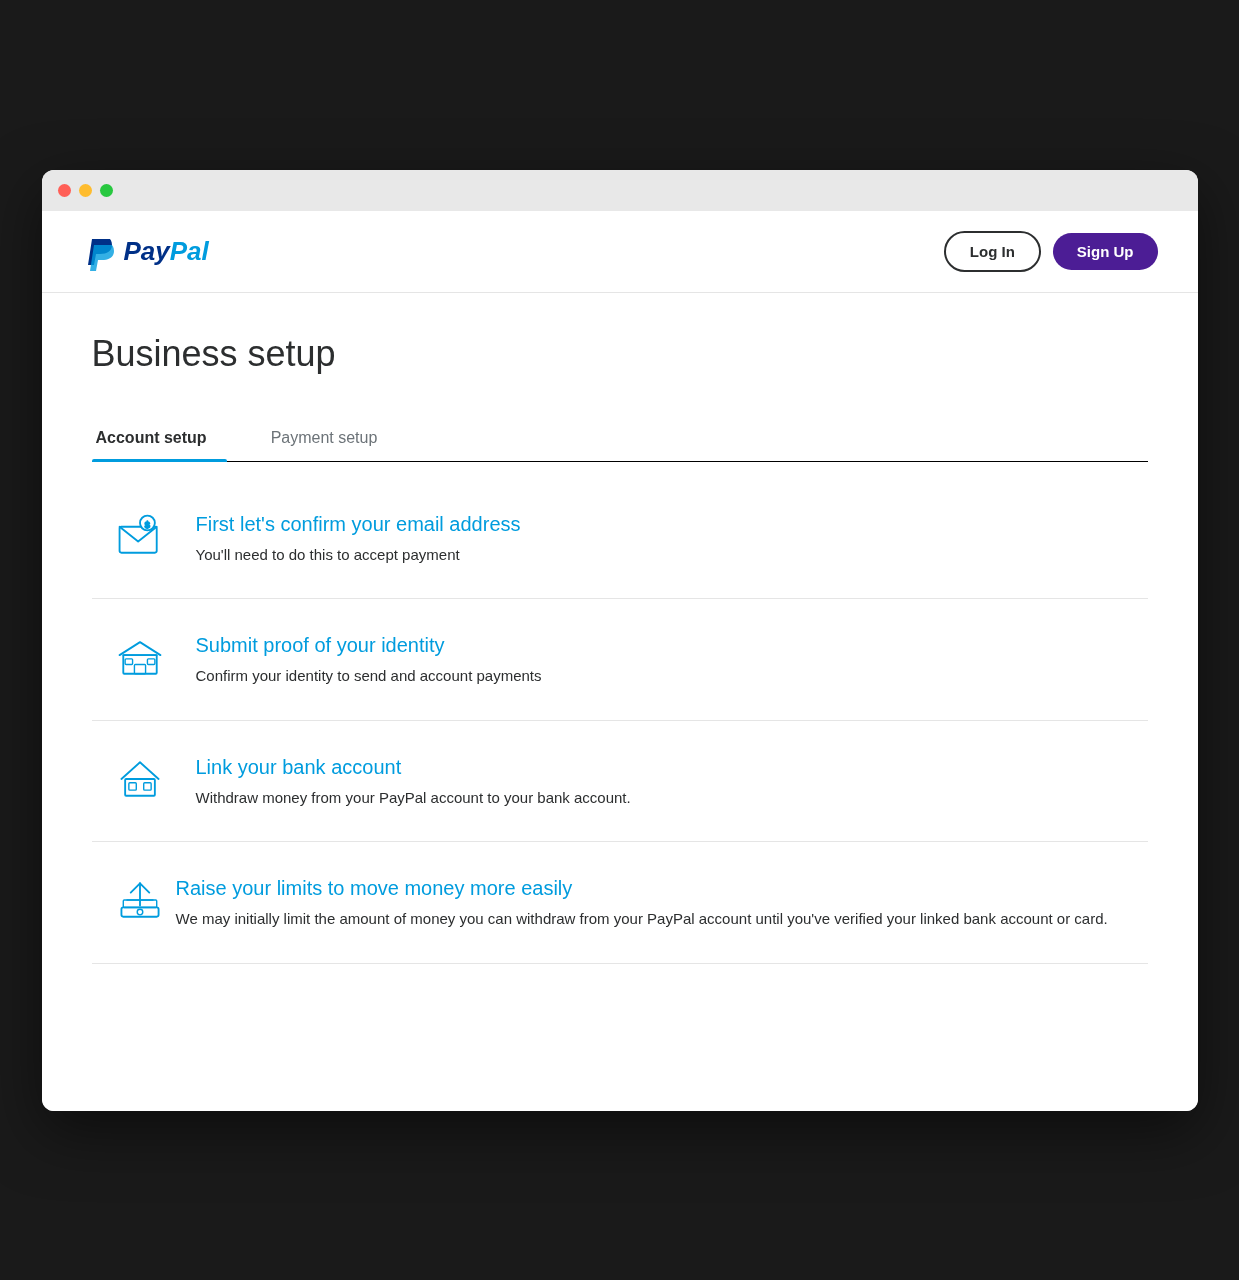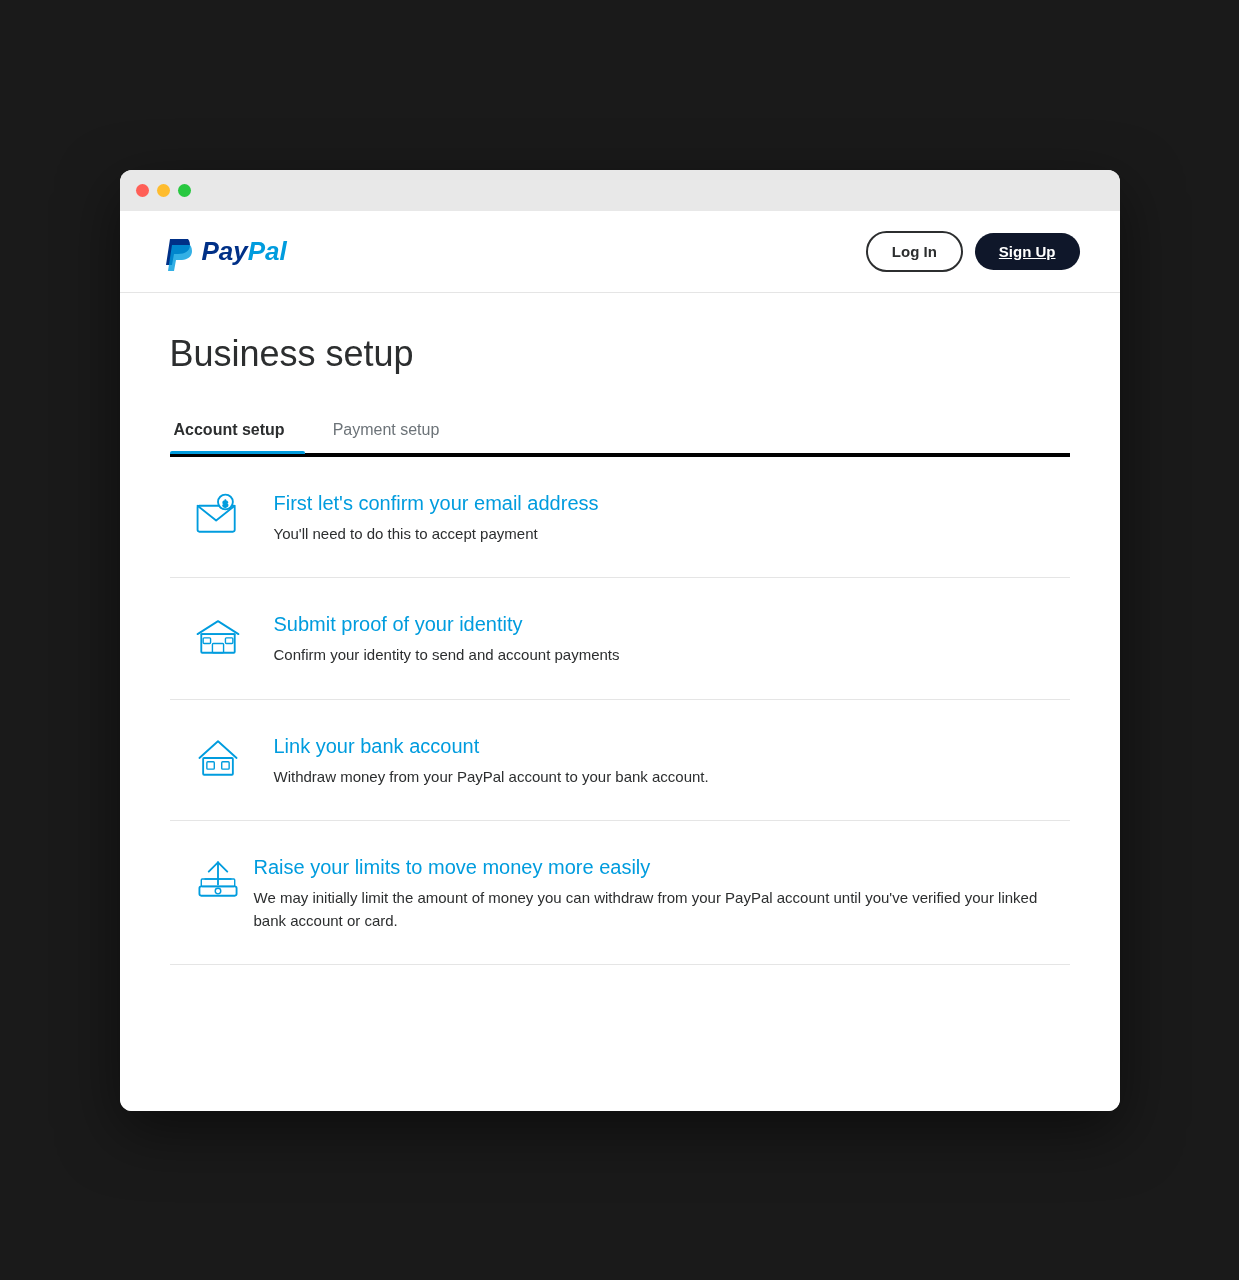--- a/index.html
+++ b/index.html
@@ -14,7 +14,7 @@
     }
 
     .browser-window {
-      width: 1000px;
+      width: 1156px;
       background: #f0f0f0;
       border-radius: 12px;
       overflow: hidden;

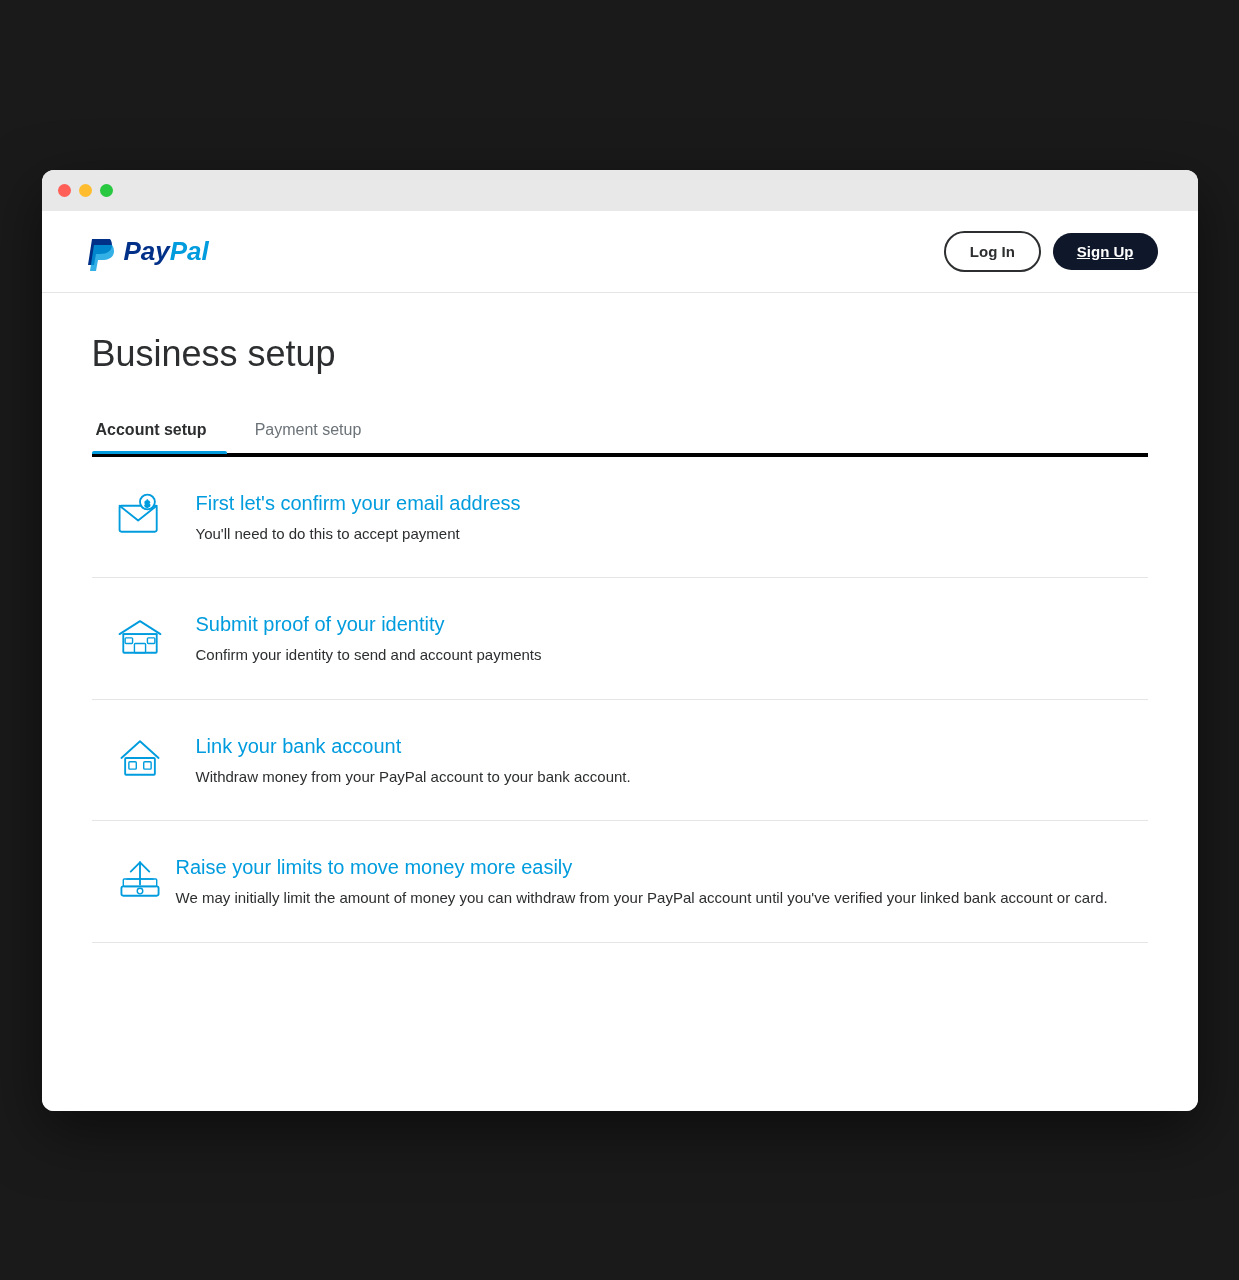--- a/index.html
+++ b/index.html
@@ -88,13 +88,12 @@
     .btn-signup {
       padding: 10px 24px;
       border: none;
-      background: #0f172a;
+      background: #4c1d95;
       border-radius: 25px;
       font-size: 15px;
       font-weight: 600;
       color: #fff;
       cursor: pointer;
-      text-decoration: underline;
     }
 
     

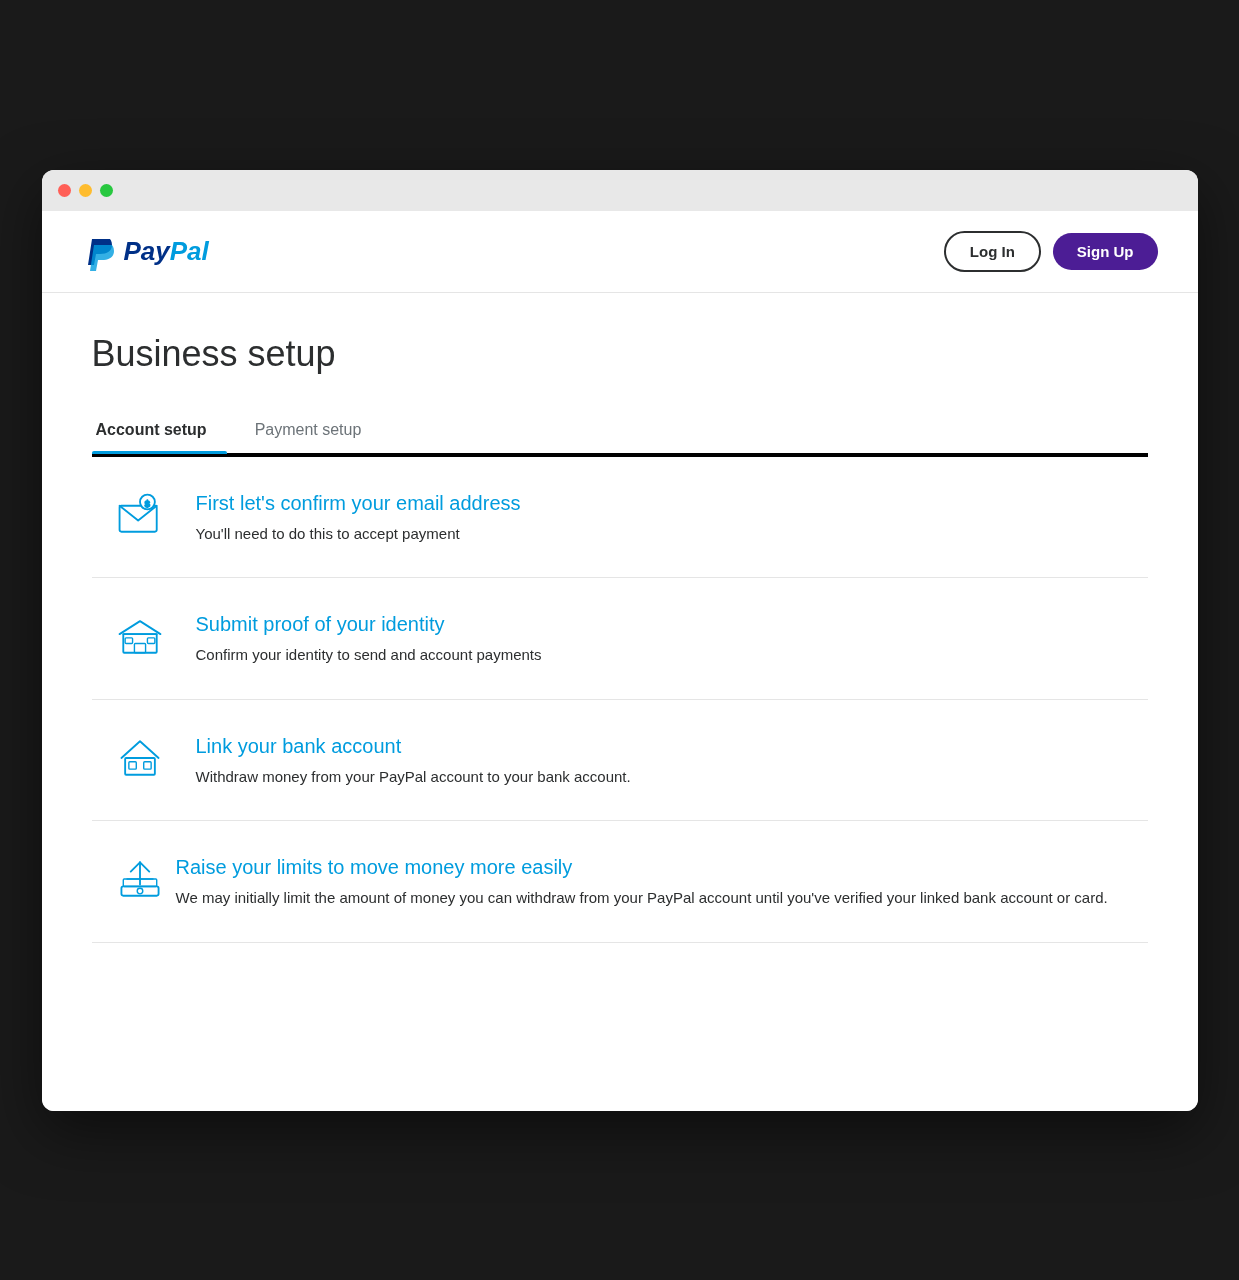--- a/index.html
+++ b/index.html
@@ -105,7 +105,7 @@
       font-size: 36px;
       font-weight: 400;
       color: #2c2e2f;
-      margin-bottom: 32px;
+      margin-bottom: 40px;
     }
 
     

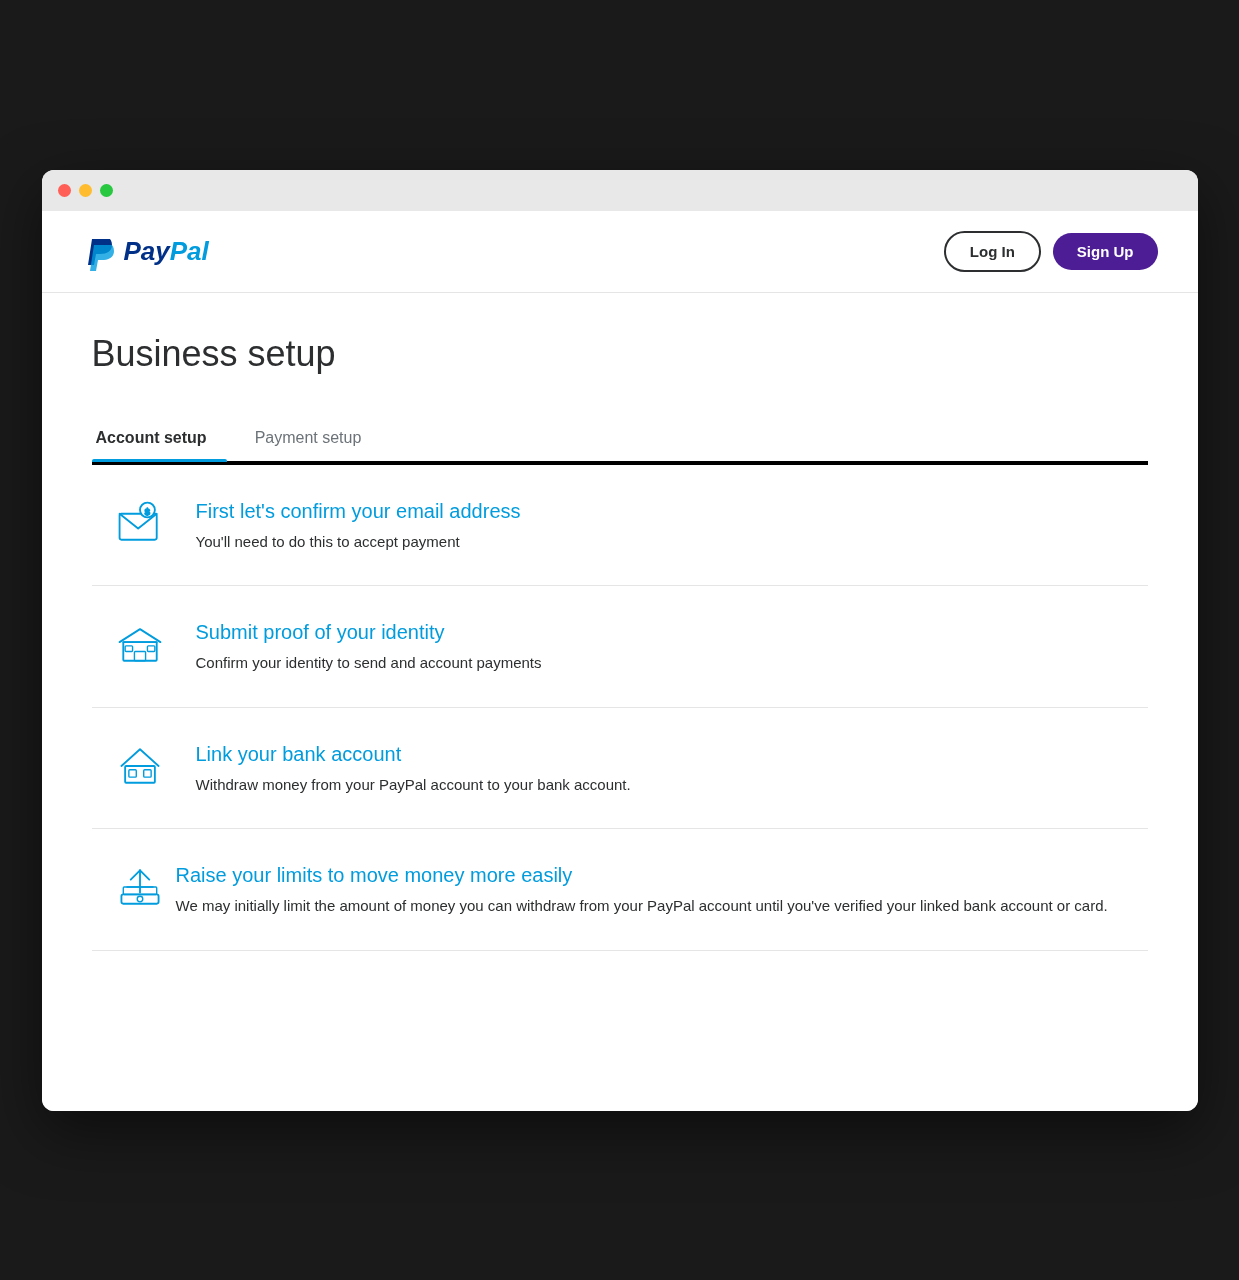--- a/index.html
+++ b/index.html
@@ -111,8 +111,9 @@
     
     .tabs {
       display: flex;
-      border-bottom: 4px solid #000000;
-      margin-bottom: 0;
+      border-bottom: 1px solid #000000;
+      margin-bottom: 16px;
+      gap: 16px;
     }
 
     .tab {

